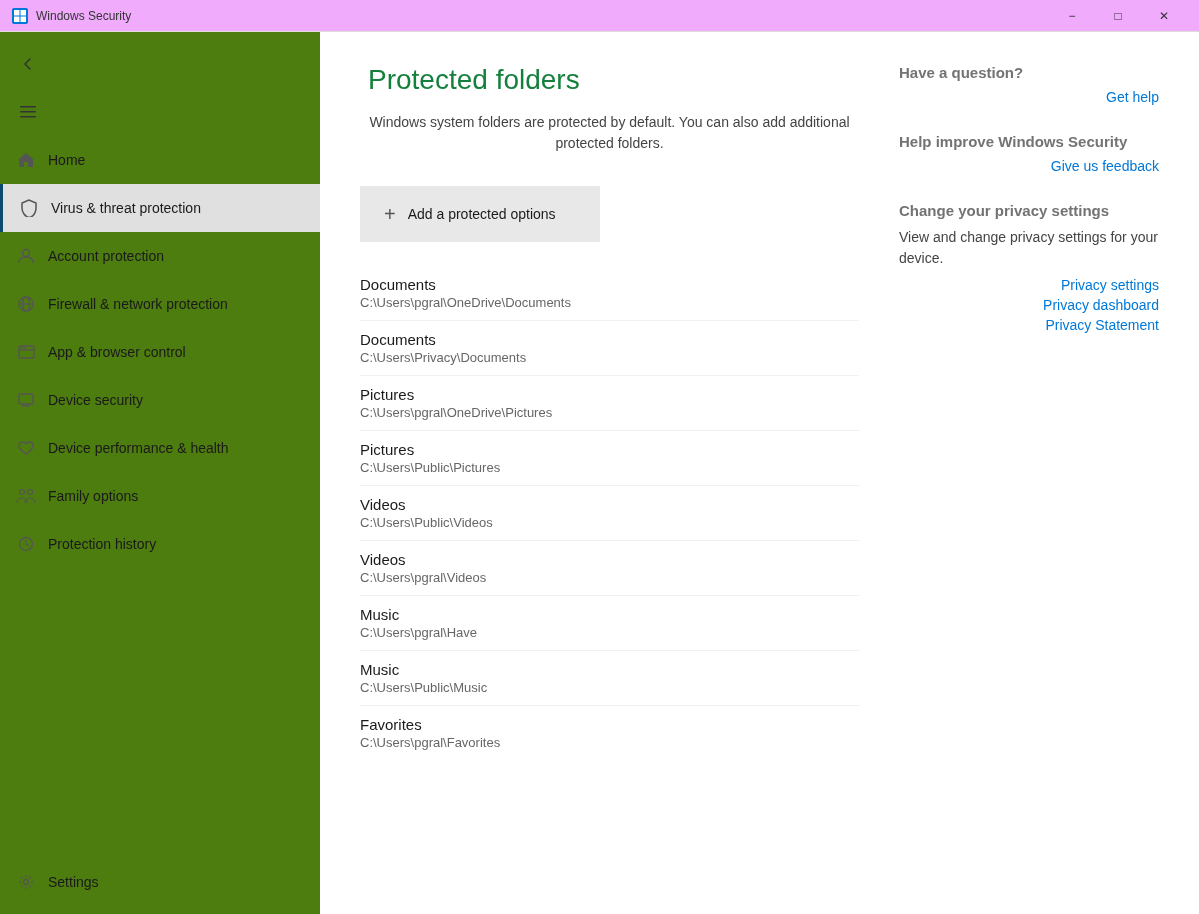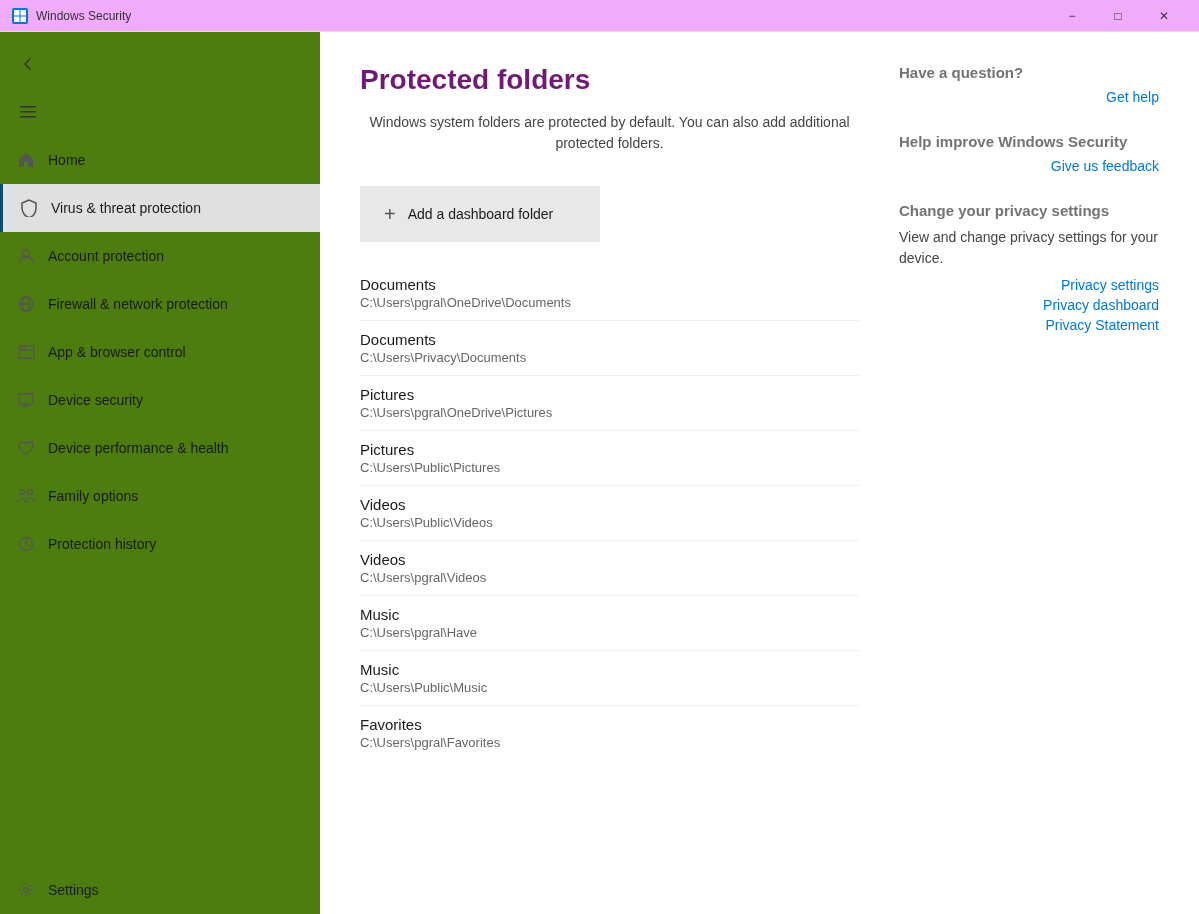--- a/index.html
+++ b/index.html
@@ -107,9 +107,10 @@
 
     .page-title {
       font-size: 28px;
-      font-weight: 700;
-      color: #701a75;
+      font-weight: 400;
+      color: #15803d;
       margin-bottom: 16px;
+      margin-left: 8px;
     }
     .page-desc {
       font-size: 14px;

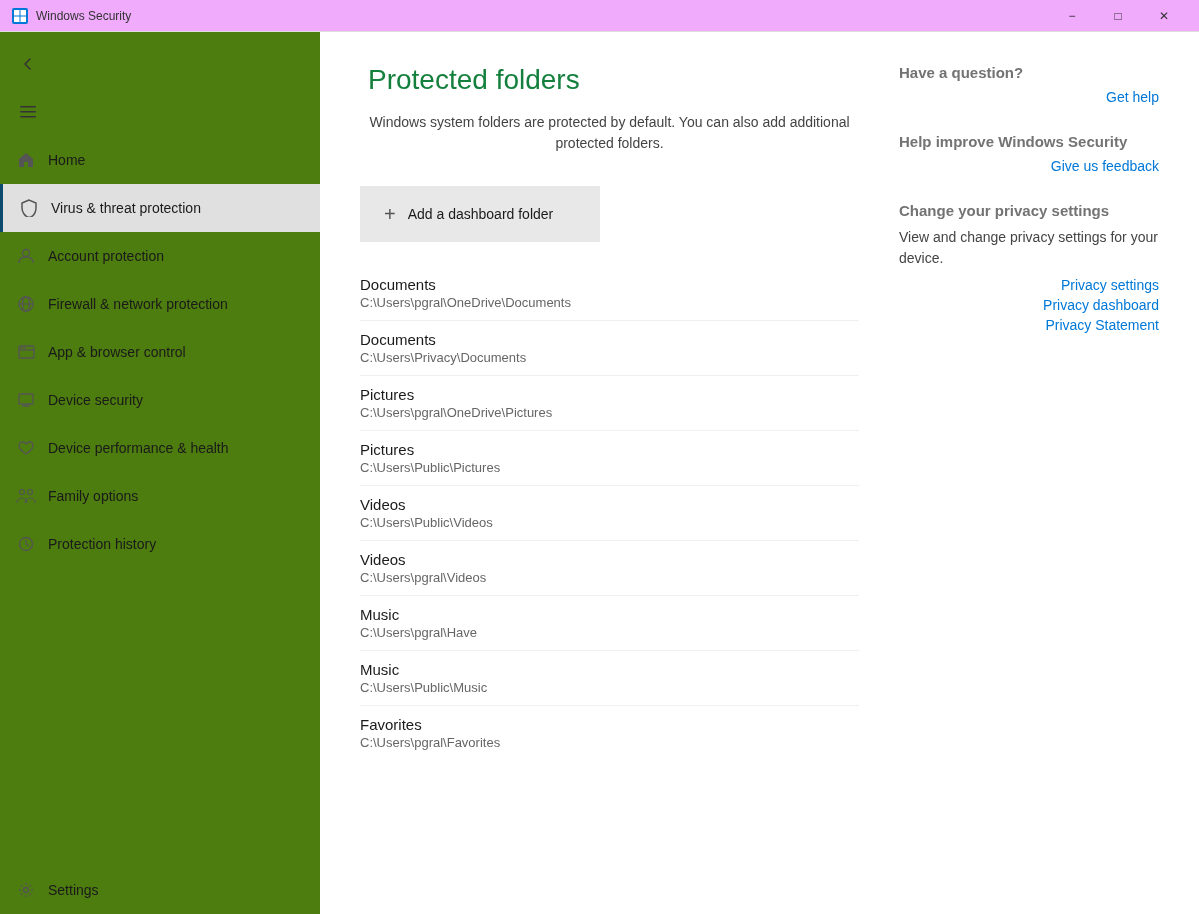--- a/index.html
+++ b/index.html
@@ -339,7 +339,7 @@
 
       <button class="add-folder-btn">
         <span class="add-icon">+</span>
-        <span>Add a dashboard folder</span>
+        <span>Add a protected options</span>
       </button>
 
       <div class="folder-list">

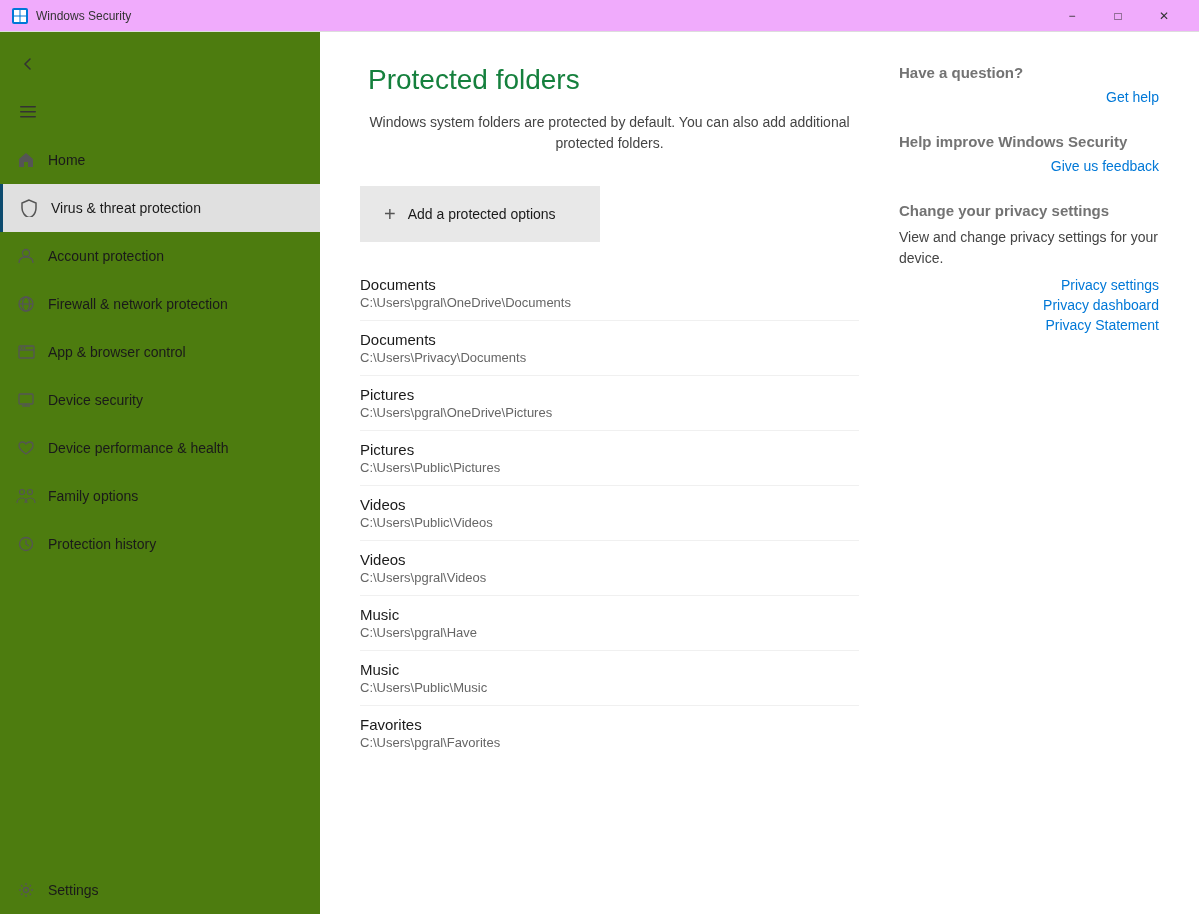--- a/index.html
+++ b/index.html
@@ -89,6 +89,7 @@
 
     .sidebar-bottom {
       margin-top: auto;
+      padding-bottom: 8px;
     }
 
     

